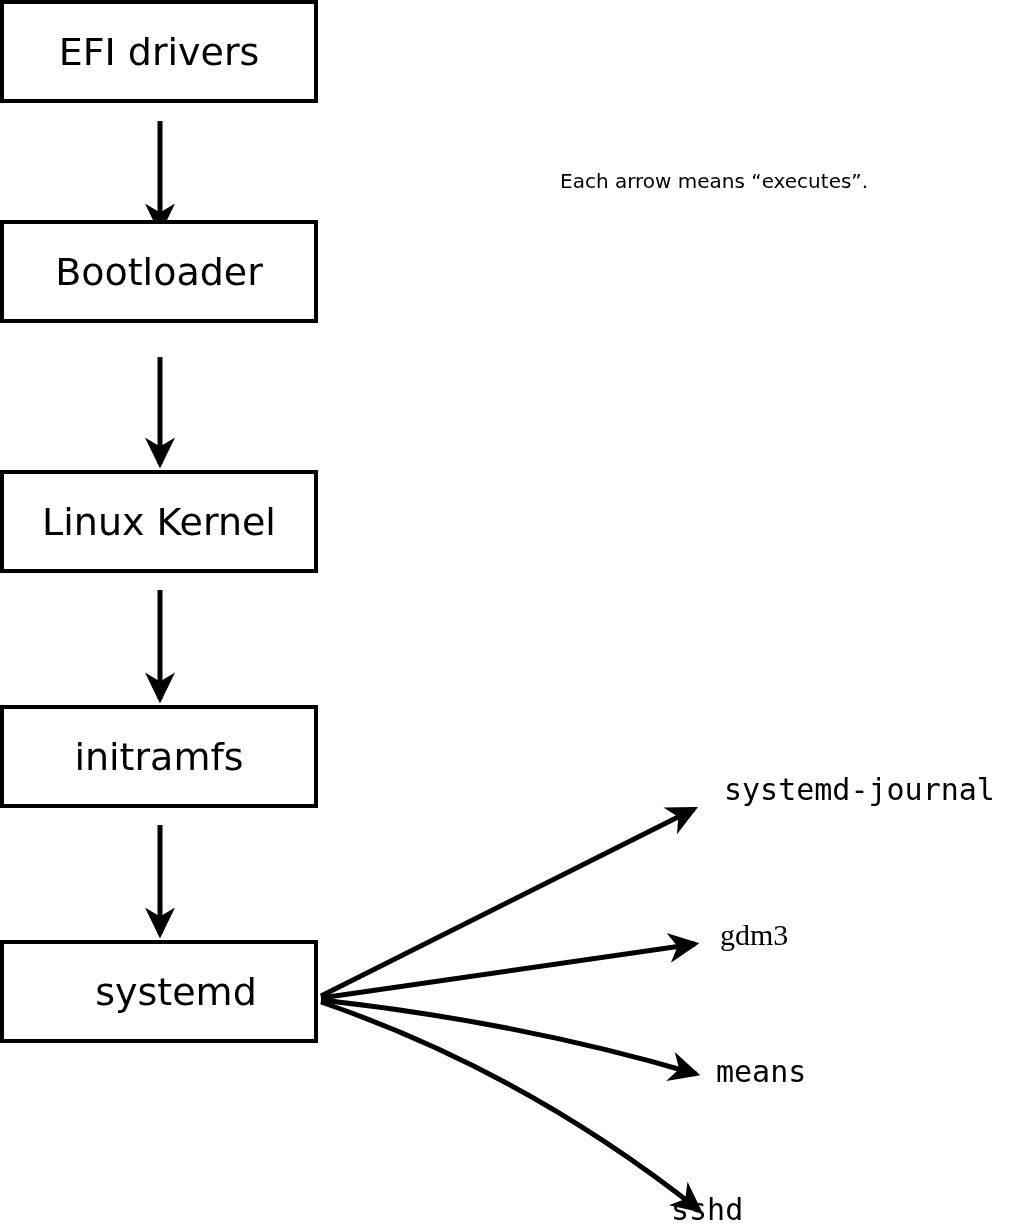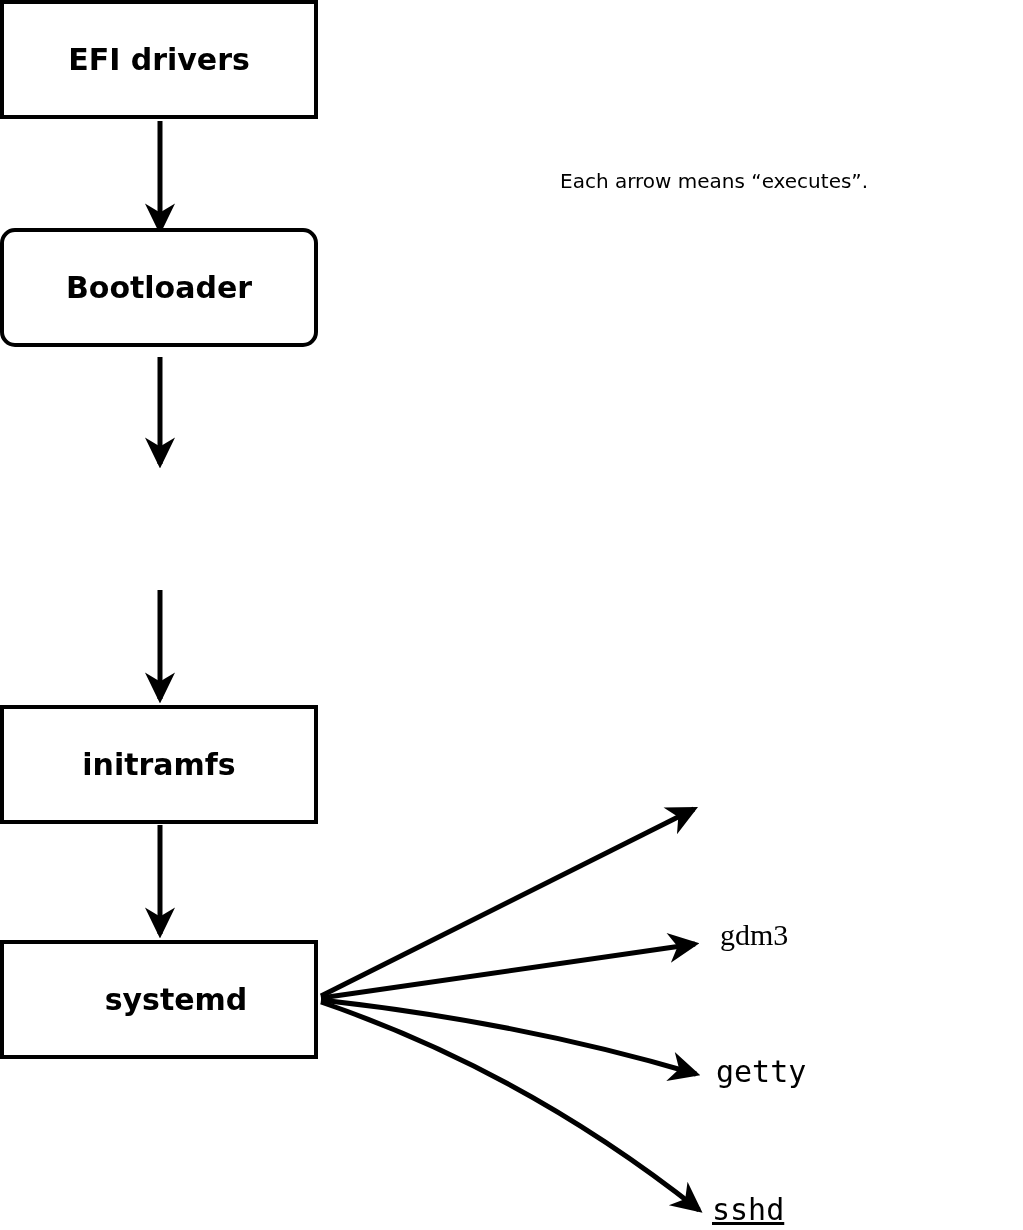--- a/index.html
+++ b/index.html
@@ -26,16 +26,15 @@
     position: absolute;
     left: 0;
     width: 318px;
-    height: 119px;
+    height: 103px;
     border: 4px solid var(--stroke);
     background: var(--bg);
     display: flex;
     align-items: center;
     justify-content: center;
-    font-size: 30px;
+    font-size: 38px;
     line-height: 38px;
     white-space: nowrap;
-    font-weight: bold;
   }
   #node-efi      { top: 0; }
   #node-boot     { top: 228px; border-radius: 15px; }

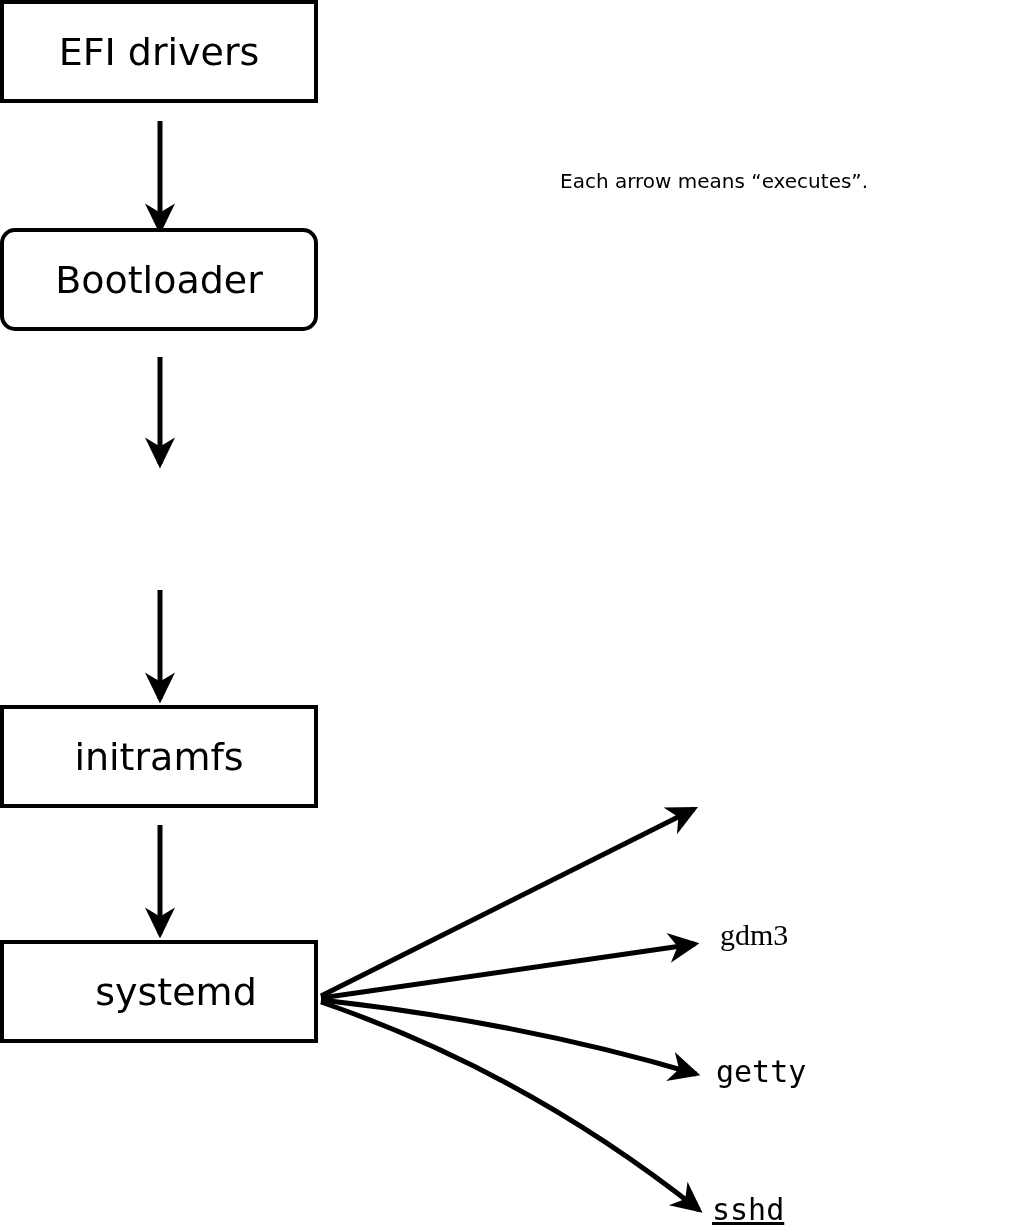--- a/index.html
+++ b/index.html
@@ -37,7 +37,7 @@
     white-space: nowrap;
   }
   #node-efi      { top: 0; }
-  #node-boot     { top: 228px; border-radius: 15px; }
+  #node-boot     { top: 220px; }
   #node-kernel   { top: 470px; }
   #node-initram  { top: 705px; }
   #node-systemd  { top: 940px; padding-left: 34px; }

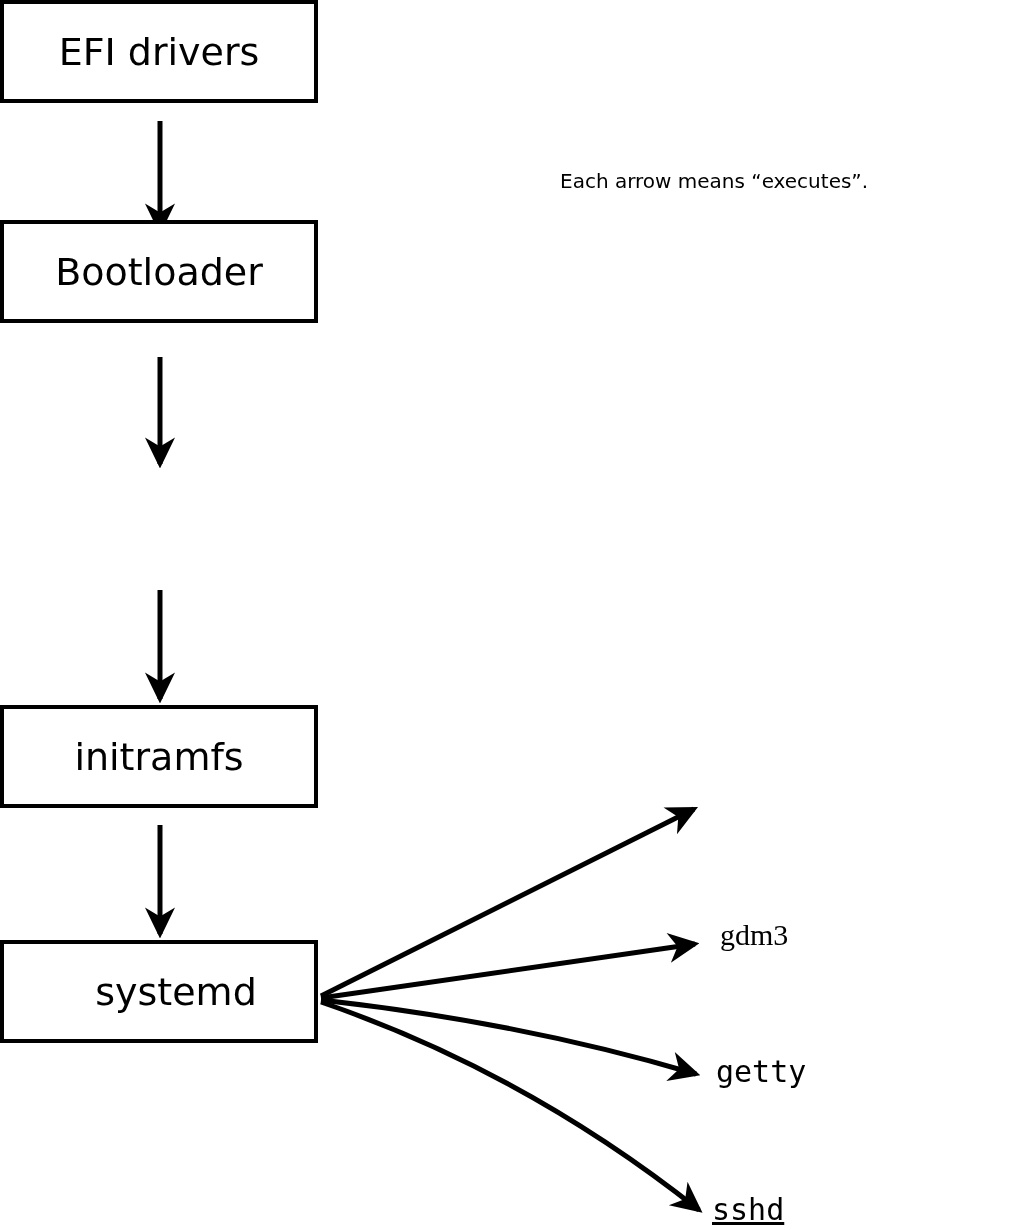--- a/index.html
+++ b/index.html
@@ -95,6 +95,9 @@
   <div class="node" id="node-boot">
     <span>Bootloader</span>
   </div>
+  <div class="node" id="node-kernel">
+    <span>Linux Kernel</span>
+  </div>
   <div class="node" id="node-initram">
     <span>initramfs</span>
   </div>

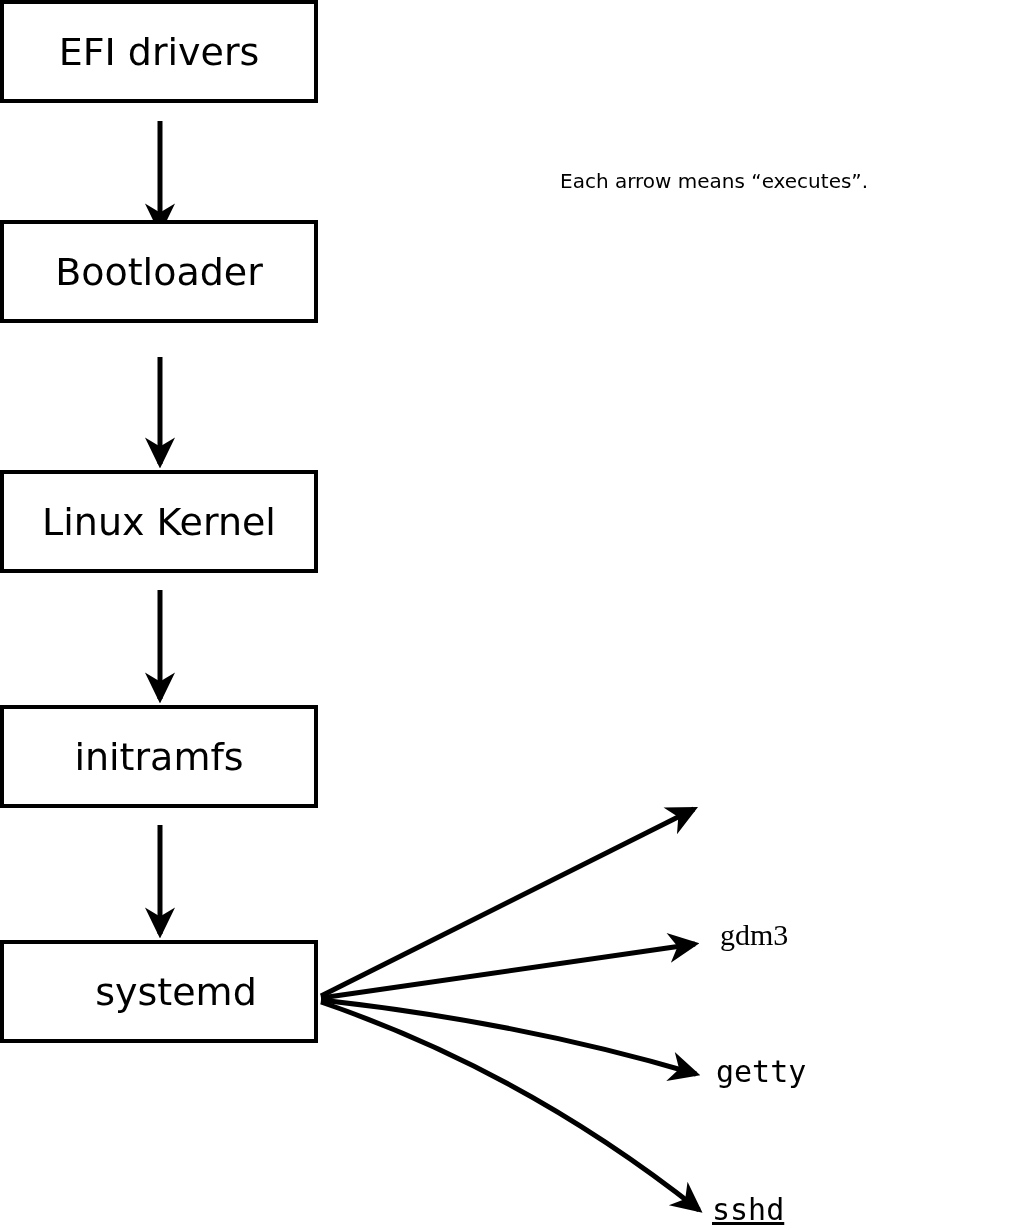--- a/index.html
+++ b/index.html
@@ -107,6 +107,7 @@
 
   <div class="caption">Each arrow means “executes”.</div>
 
+  <div class="proc-label" id="proc-journal">systemd-journal</div>
   <div class="proc-label" id="proc-gdm3">gdm3</div>
   <div class="proc-label" id="proc-getty">getty</div>
   <div class="proc-label" id="proc-sshd">sshd</div>

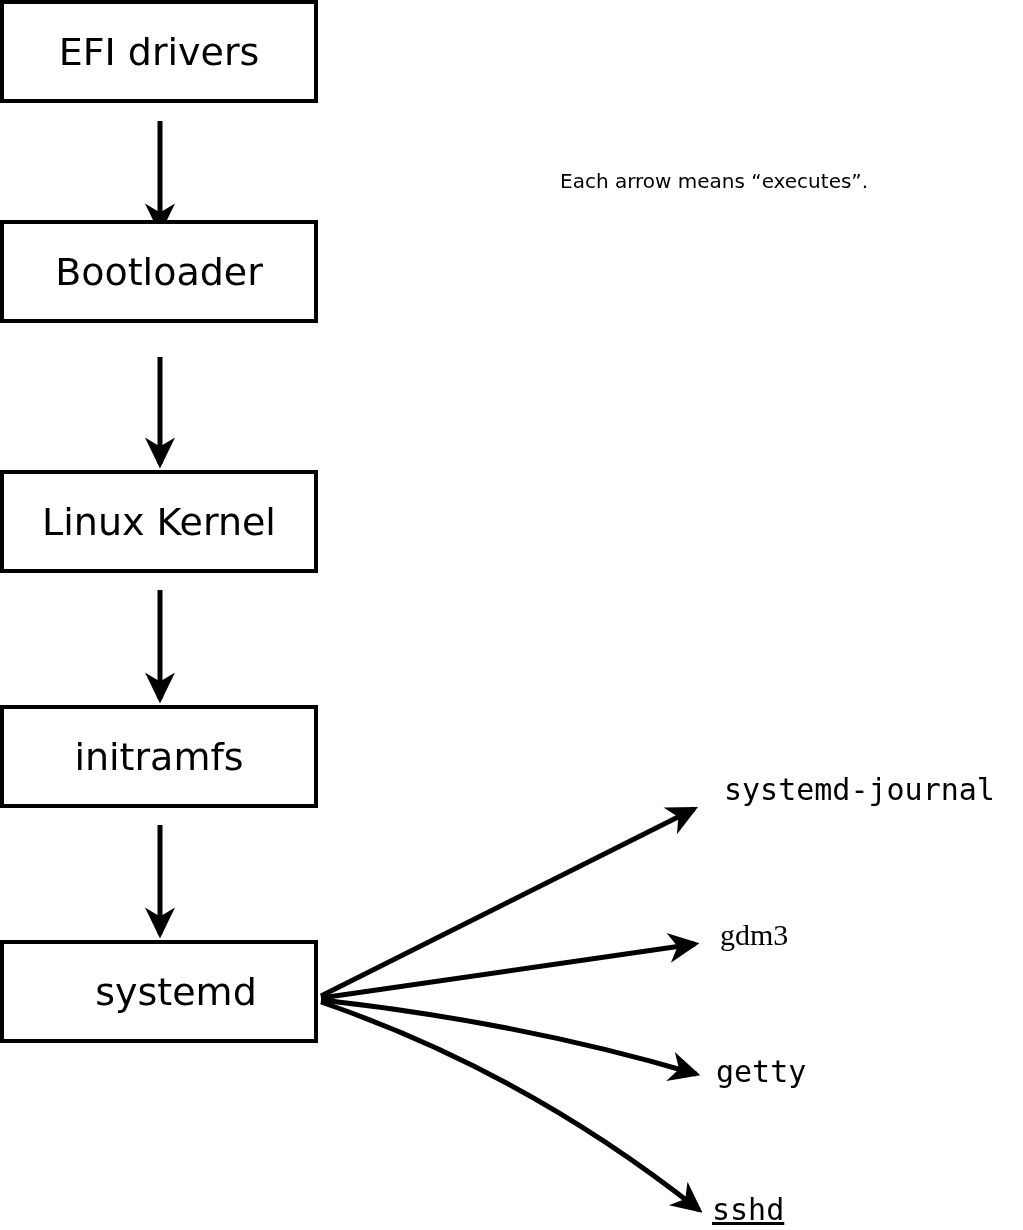--- a/index.html
+++ b/index.html
@@ -109,7 +109,7 @@
 
   <div class="proc-label" id="proc-journal">systemd-journal</div>
   <div class="proc-label" id="proc-gdm3">gdm3</div>
-  <div class="proc-label" id="proc-getty">getty</div>
+  <div class="proc-label" id="proc-getty">means</div>
   <div class="proc-label" id="proc-sshd">sshd</div>
 
 </div>

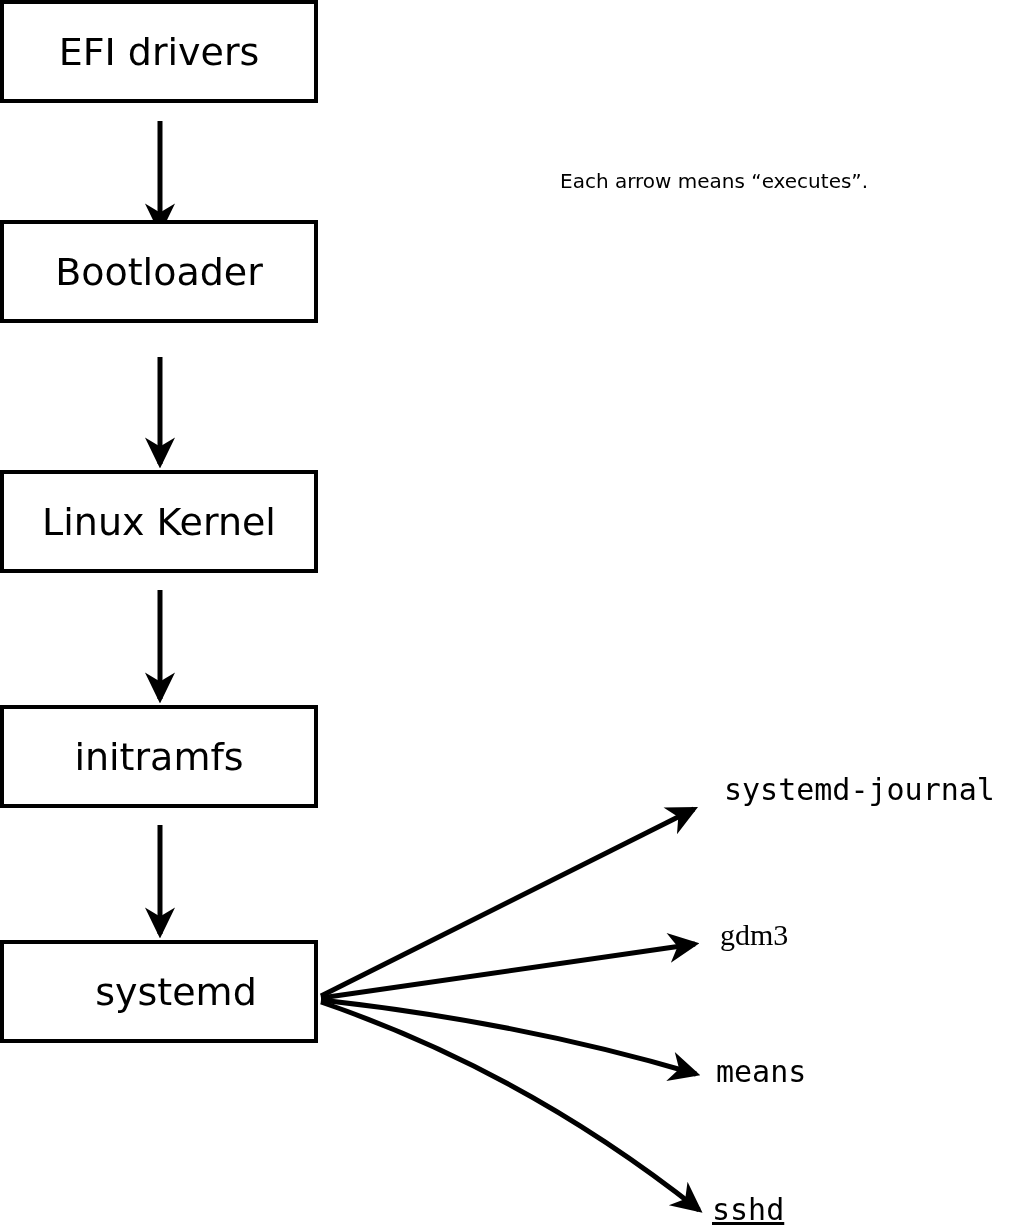--- a/index.html
+++ b/index.html
@@ -59,7 +59,7 @@
   #proc-journal { left: 724px; top: 771px; }
   #proc-gdm3    { left: 720px; top: 916px; font-family: Liberation Serif, serif; }
   #proc-getty   { left: 716px; top: 1053px; }
-  #proc-sshd    { left: 712px; top: 1191px; text-decoration: underline; }
+  #proc-sshd    { left: 671px; top: 1191px; }
   svg .edge {
     stroke: var(--stroke);
     stroke-width: 5px;

